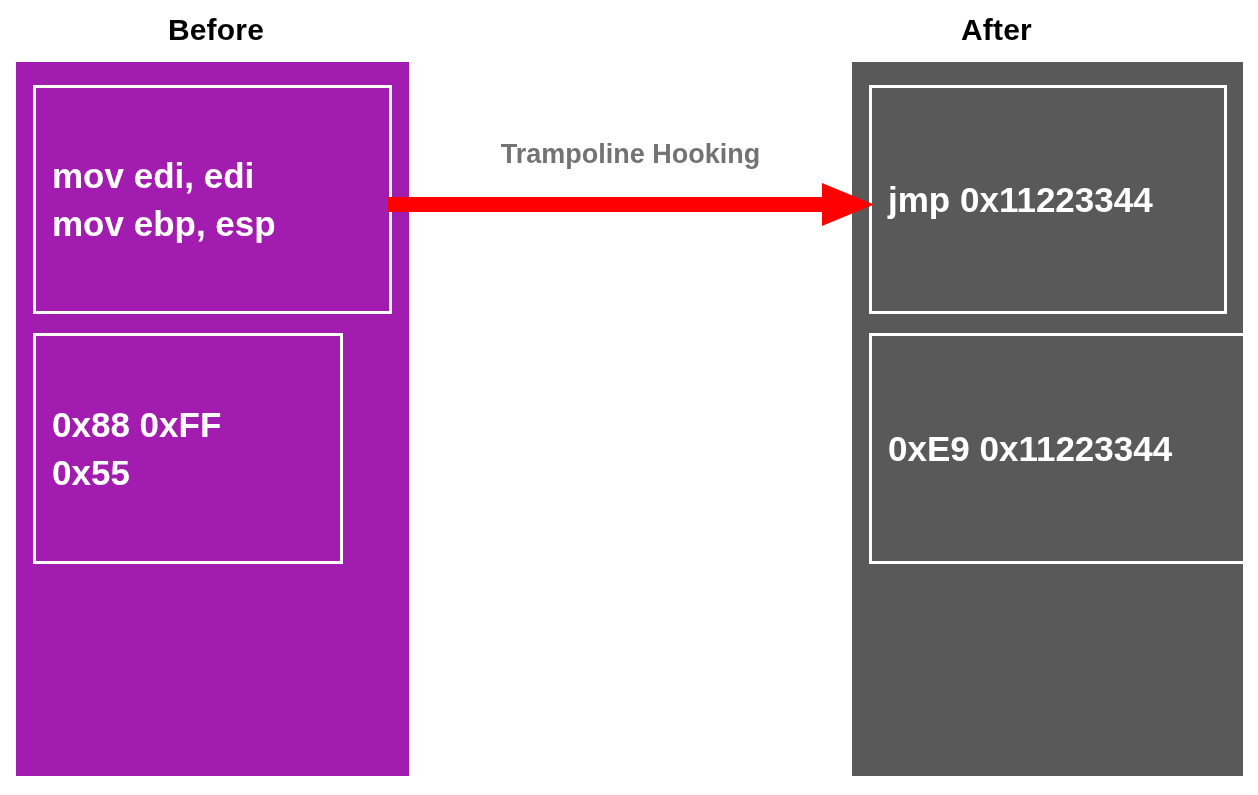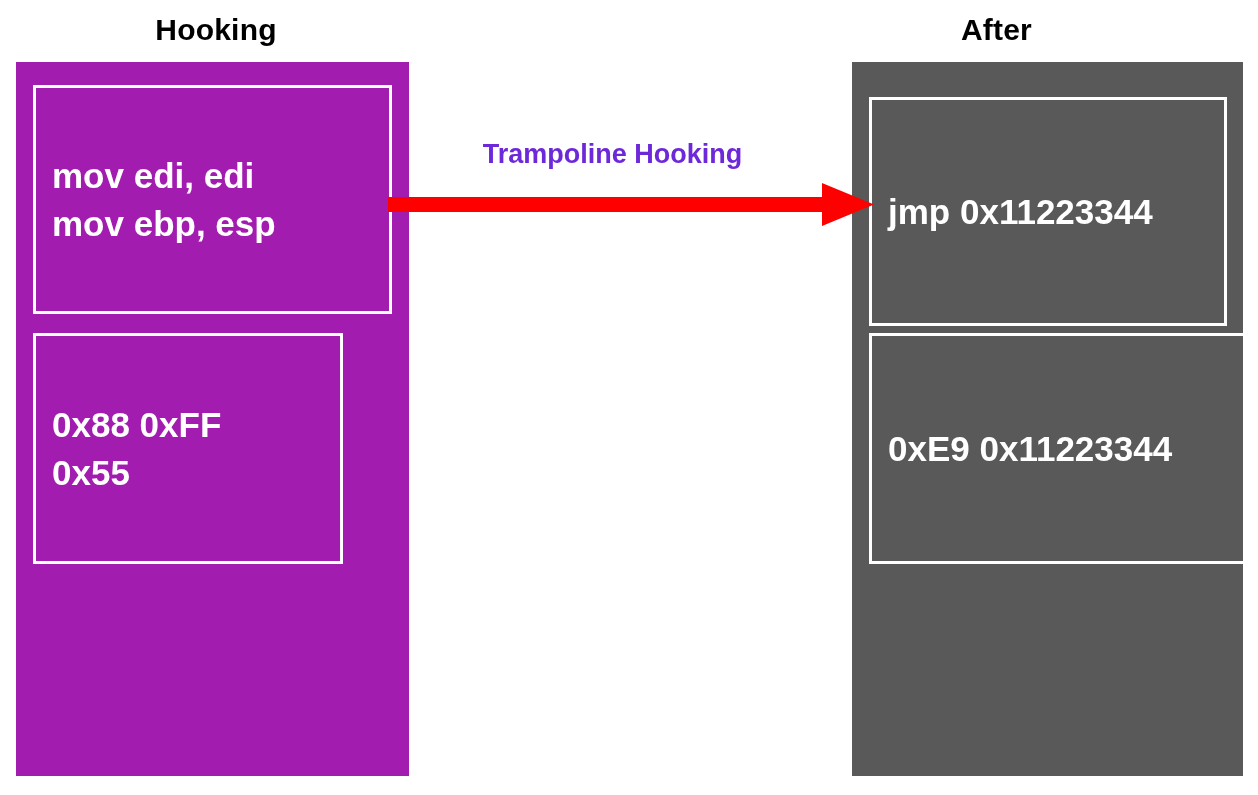--- a/index.html
+++ b/index.html
@@ -136,7 +136,7 @@
 
 <div class="stage">
 
-  <div class="col-title" id="title-before">Hooking</div>
+  <div class="col-title" id="title-before">Before</div>
 
   <div class="col-title" id="title-after">After</div>
 

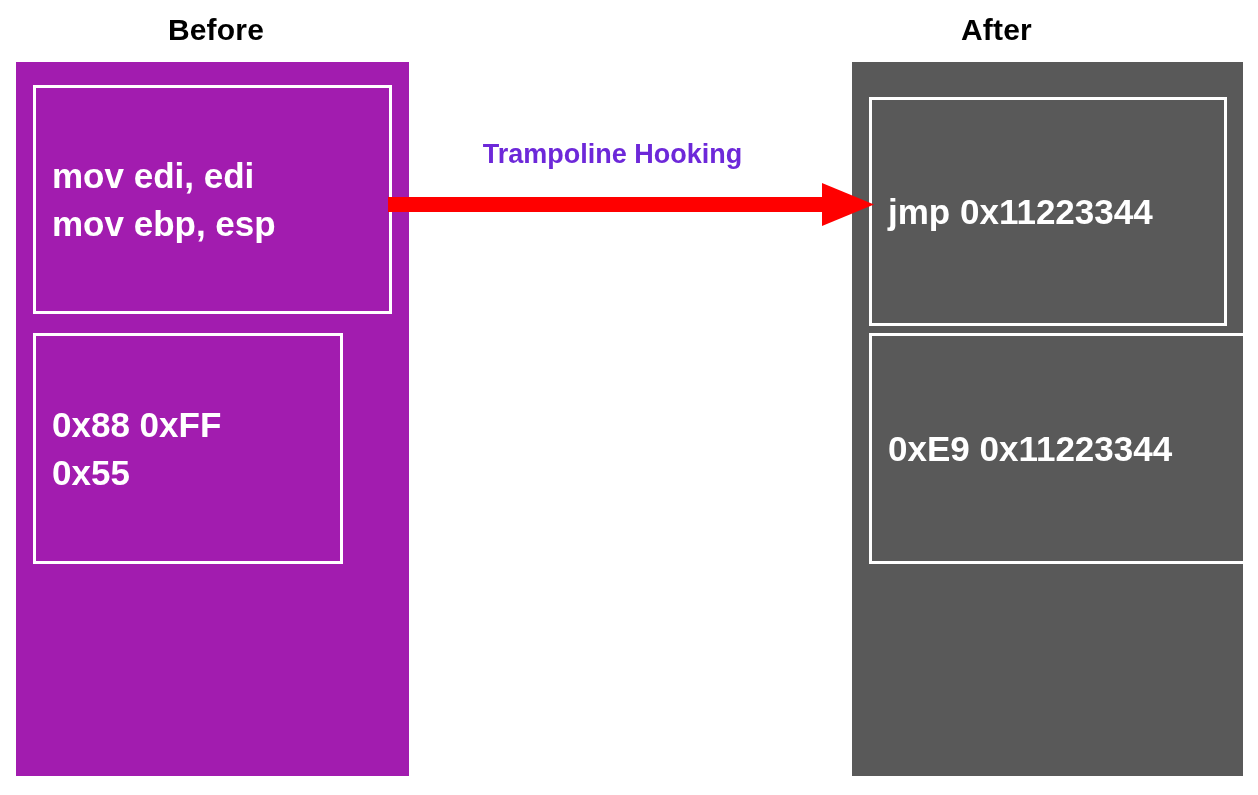--- a/index.html
+++ b/index.html
@@ -113,13 +113,13 @@
   
   #arrow-label {
     position: absolute;
-    left: 415px;
+    left: 433px;
     top: 139px;
     width: 395px;
     text-align: center;
     font-size: 27px;
     font-weight: bold;
-    color: #6d28d9;
+    color: #737373;
     white-space: nowrap;
   }
   #arrow-trampoline {

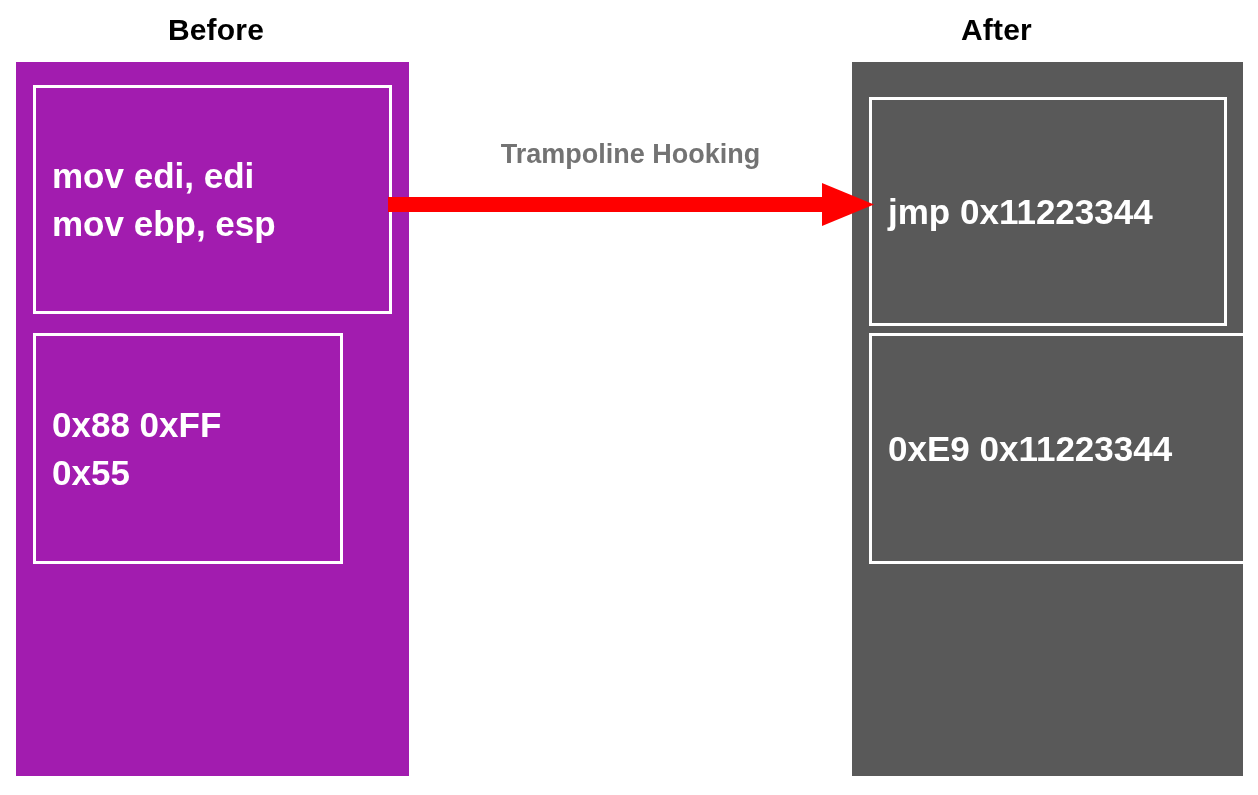--- a/index.html
+++ b/index.html
@@ -86,7 +86,6 @@
     top: 23px;
     width: 358px;
     height: 229px;
-    margin-top: 12px;
   }
   #block-after-bytes {
     left: 17px;

